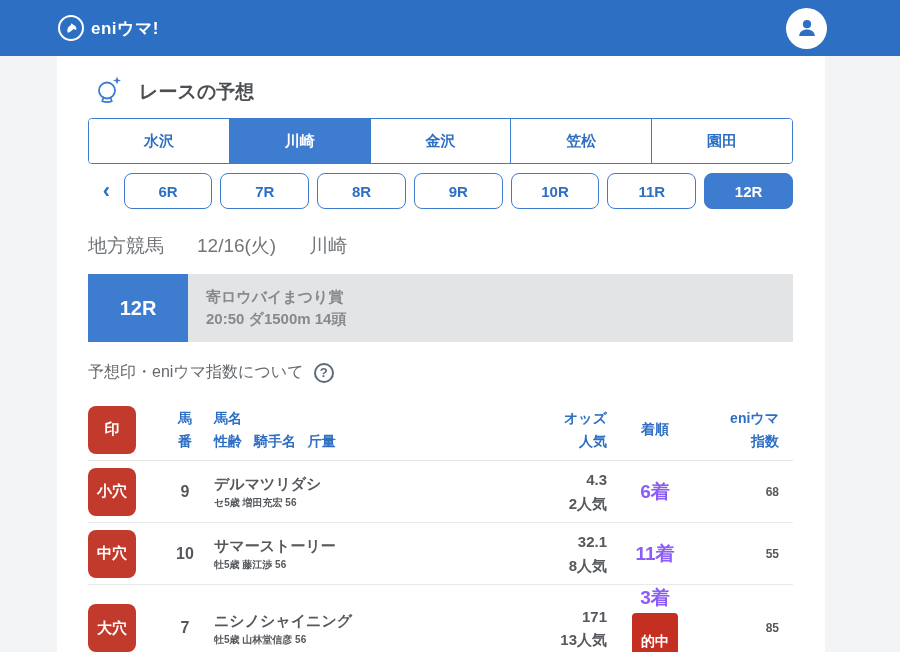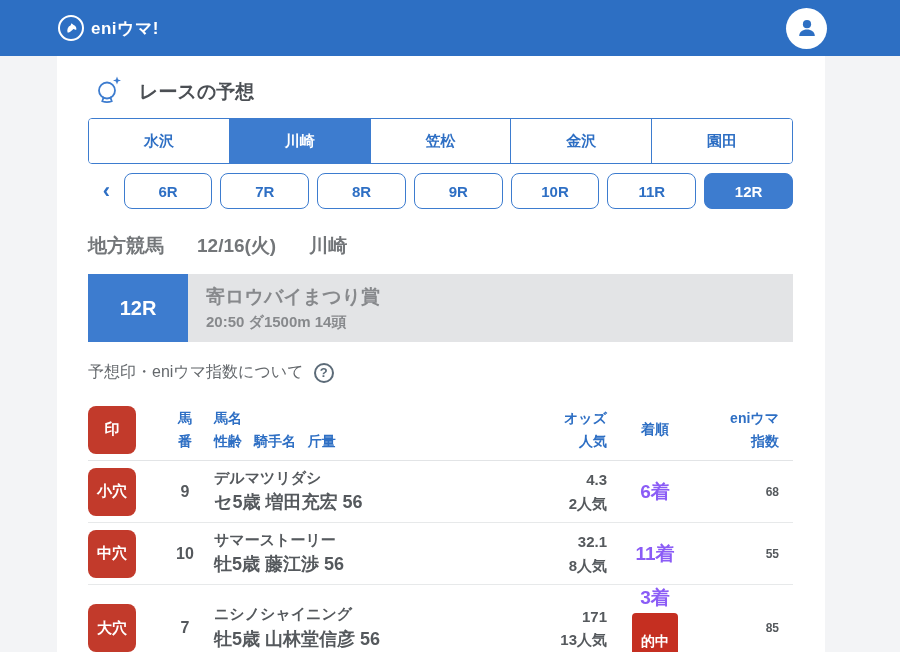--- a/index.html
+++ b/index.html
@@ -200,8 +200,8 @@
   <div class="venue-tabs">
     <div class="vtab">水沢</div>
     <div class="vtab selected">川崎</div>
+    <div class="vtab">金沢</div>
     <div class="vtab">笠松</div>
-    <div class="vtab">金沢</div>
     <div class="vtab">園田</div>
   </div>
 

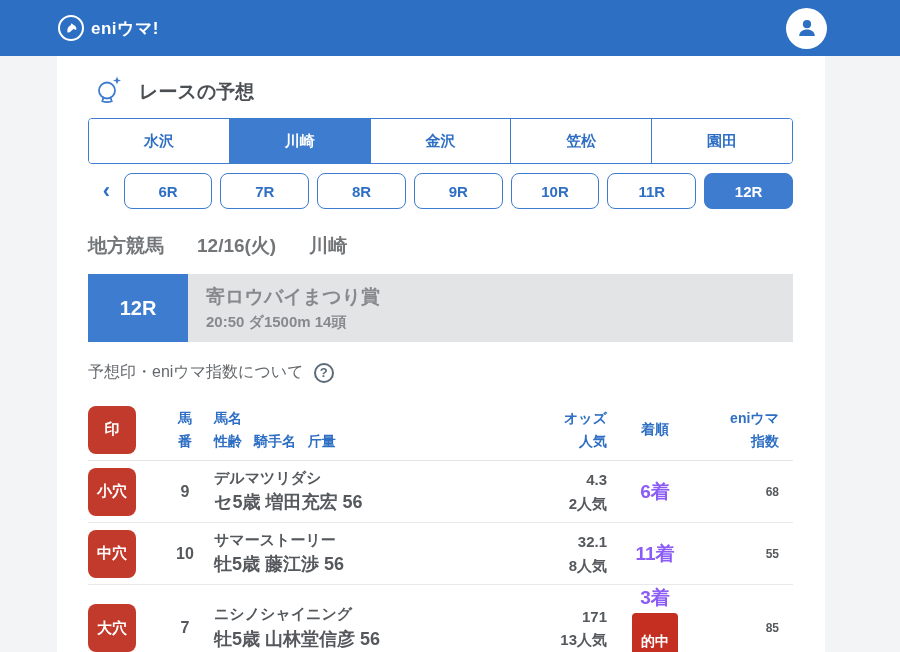--- a/index.html
+++ b/index.html
@@ -86,7 +86,7 @@
   .date-line {
     margin-top: 24px;
     display: flex; gap: 33px;
-    font-size: 19px; font-weight: bold; color: #737679;
+    font-size: 19px; font-weight: normal; color: #737679;
   }
   
   .race-box {

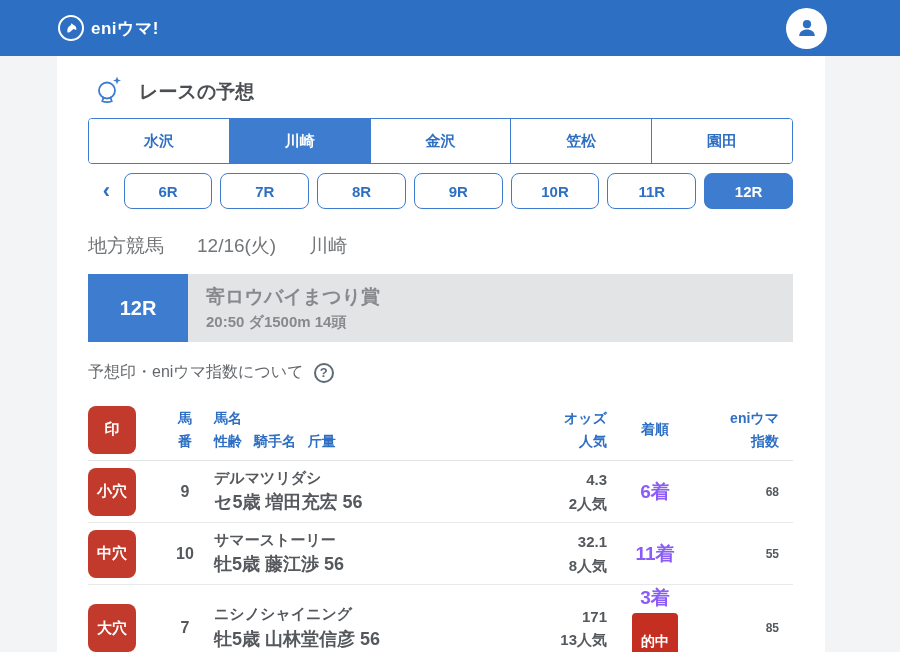--- a/index.html
+++ b/index.html
@@ -108,7 +108,7 @@
     padding-left: 18px;
     gap: 3px;
   }
-  .race-box-title { font-size: 19px; font-weight: bold; color: #87898c; }
+  .race-box-title { font-size: 15px; font-weight: bold; color: #87898c; }
   .race-box-details { font-size: 15px; font-weight: bold; color: #87898c; }
   
   .section-title {

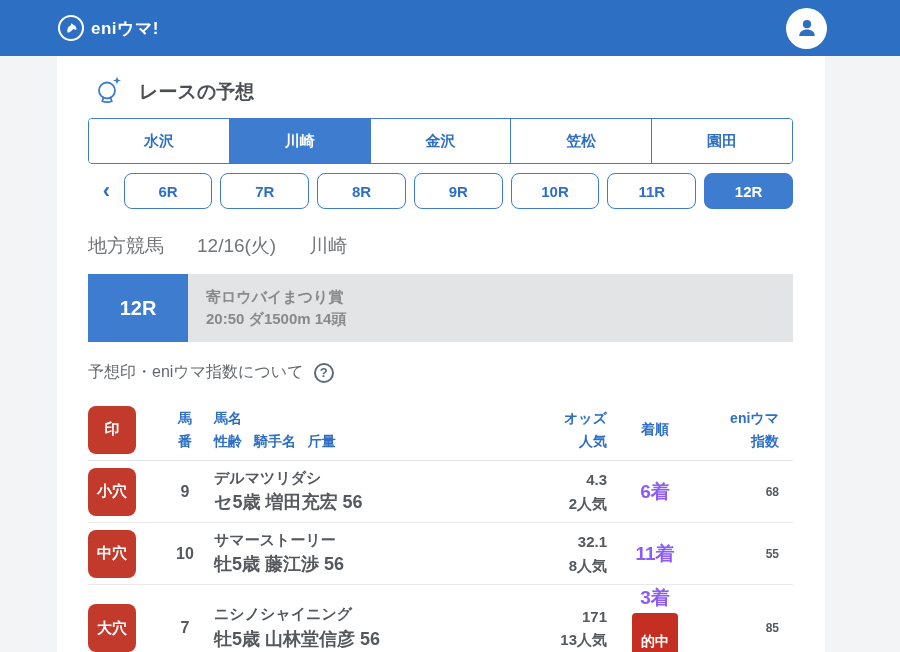--- a/index.html
+++ b/index.html
@@ -141,7 +141,7 @@
   .col-num { text-align: center; font-size: 16px; font-weight: bold; color: #55595d; }
   .col-name { line-height: 1.55; }
   .col-name .l1 { font-size: 15px; font-weight: bold; color: #55595d; }
-  .col-name .l2 { font-size: 18px; font-weight: bold; color: #55595d; }
+  .col-name .l2 { font-size: 10px; font-weight: bold; color: #55595d; }
   .col-odds { text-align: right; padding-right: 4px; line-height: 1.55; }
   .col-odds .l1, .col-odds .l2 { font-size: 15px; font-weight: bold; color: #55595d; }
   .col-result { text-align: center; }

